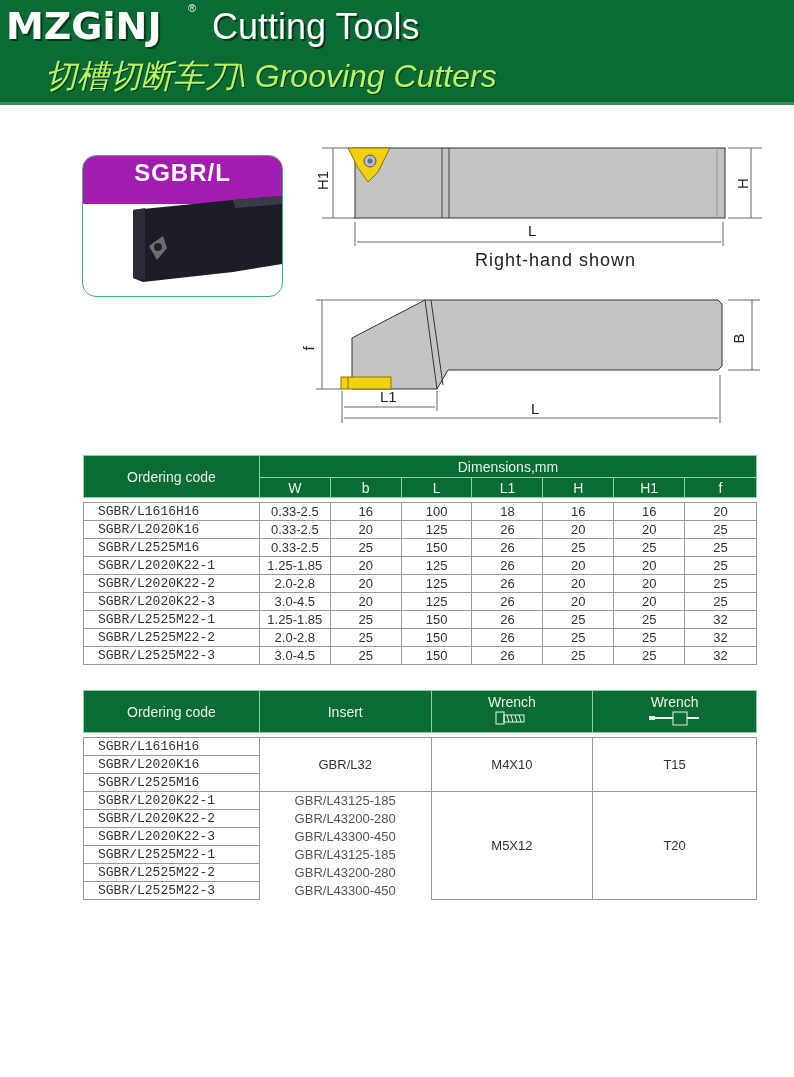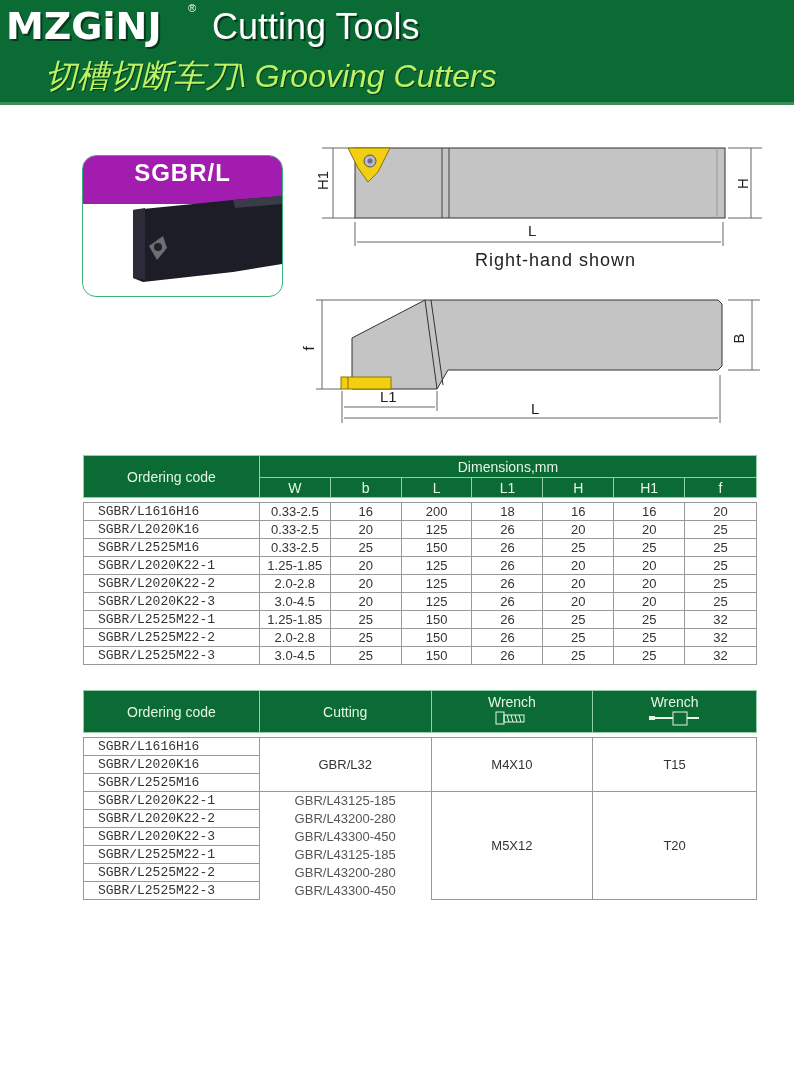--- a/index.html
+++ b/index.html
@@ -126,7 +126,7 @@
         <td class="code">SGBR/L1616H16</td>
         <td>0.33-2.5</td>
         <td>16</td>
-        <td>200</td>
+        <td>100</td>
         <td>18</td>
         <td>16</td>
         <td>16</td>

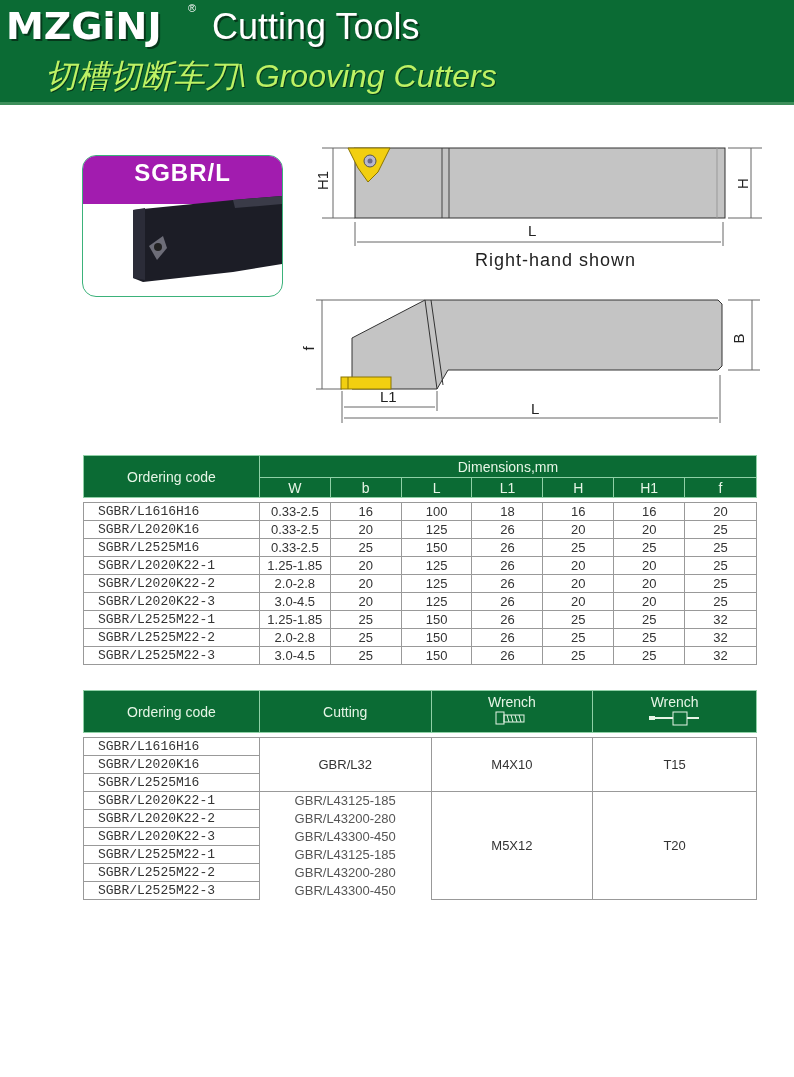--- a/index.html
+++ b/index.html
@@ -225,7 +225,7 @@
   <thead>
     <tr style="height:42px;">
       <th>Ordering code</th>
-      <th>Cutting</th>
+      <th>Insert</th>
       <th>
         <div>Wrench</div>
         <svg width="36" height="16">

